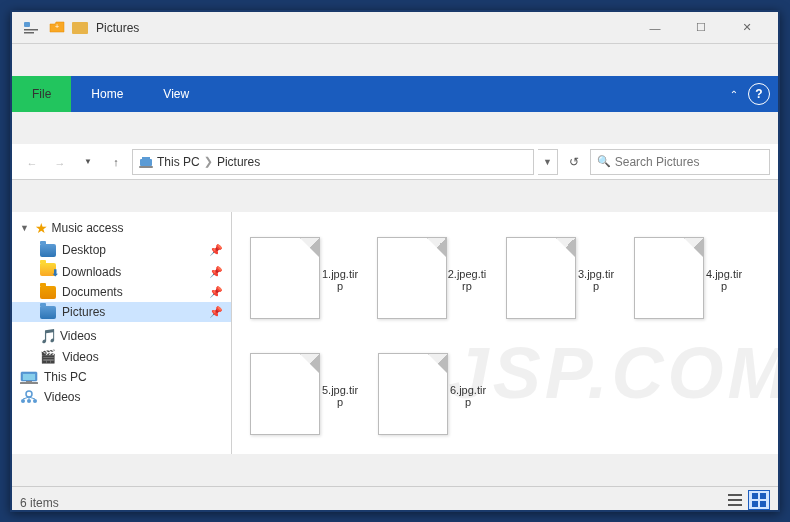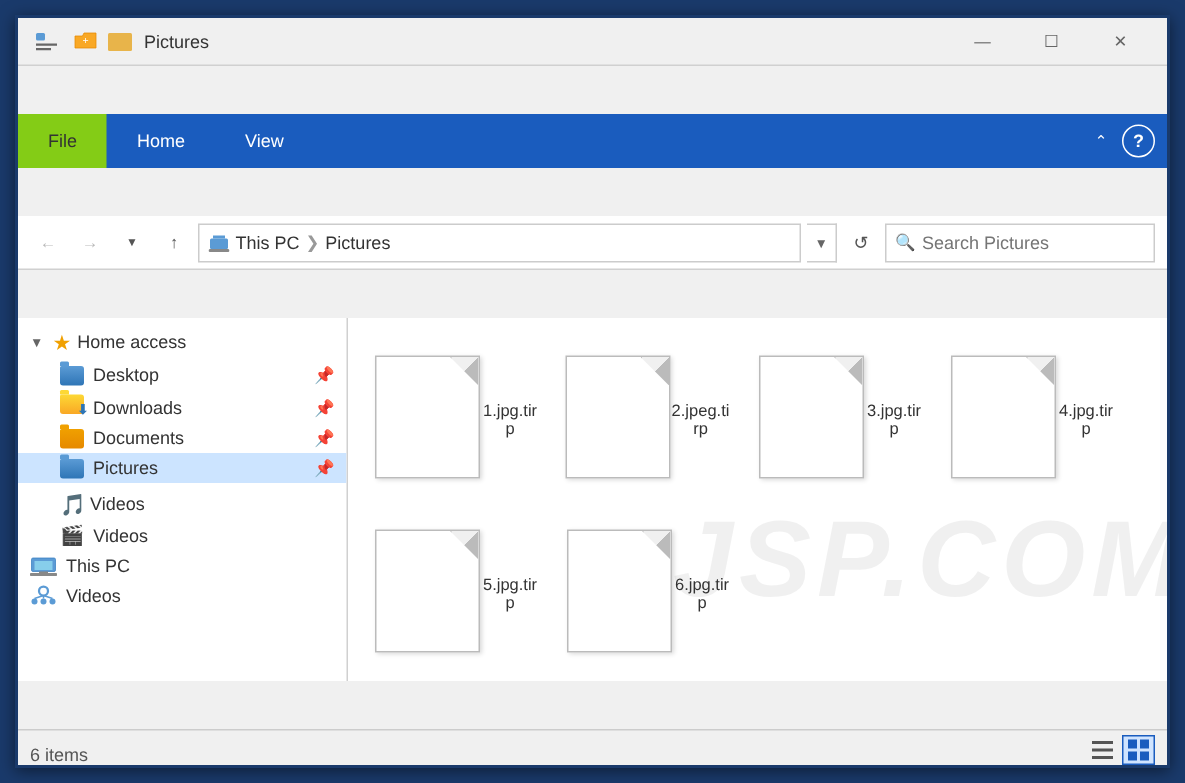--- a/index.html
+++ b/index.html
@@ -94,7 +94,7 @@
       color: white;
     }
     .ribbon-tab.active {
-      background: #84cc16;
+      background: #22c55e;
       color: #333;
     }
     .ribbon-right {

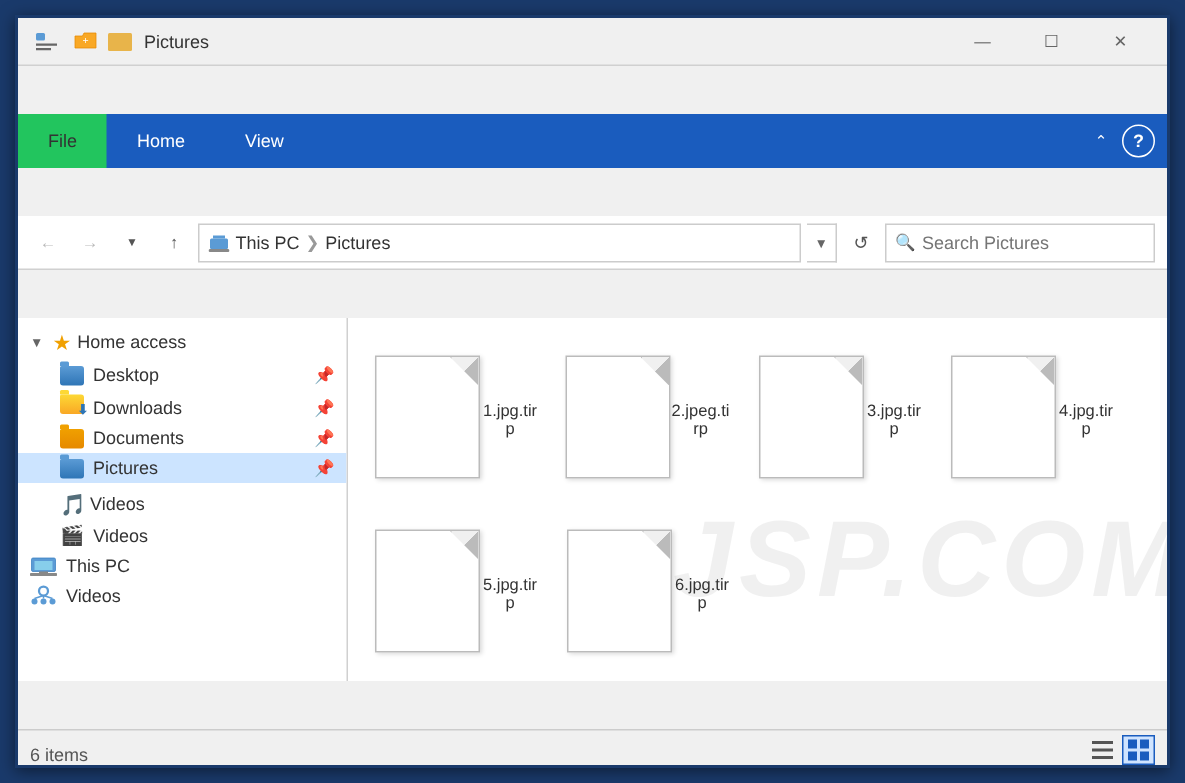--- a/index.html
+++ b/index.html
@@ -499,7 +499,7 @@
         <div class="sidebar-header">
           <span class="sidebar-chevron">▼</span>
           <span class="sidebar-star">★</span>
-          <span>Home access</span>
+          <span>Music access</span>
         </div>
 
         <div class="sidebar-item">

